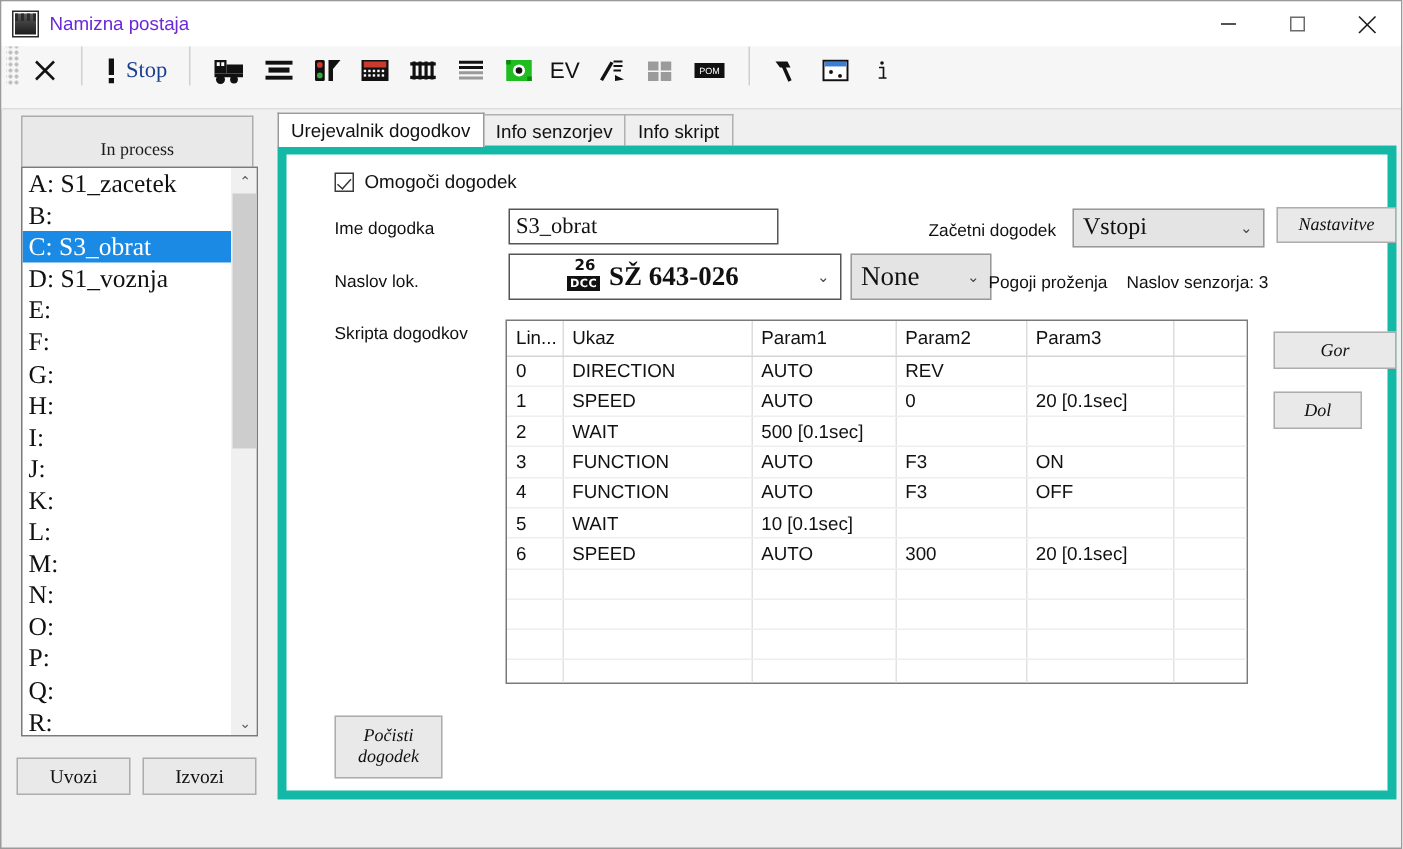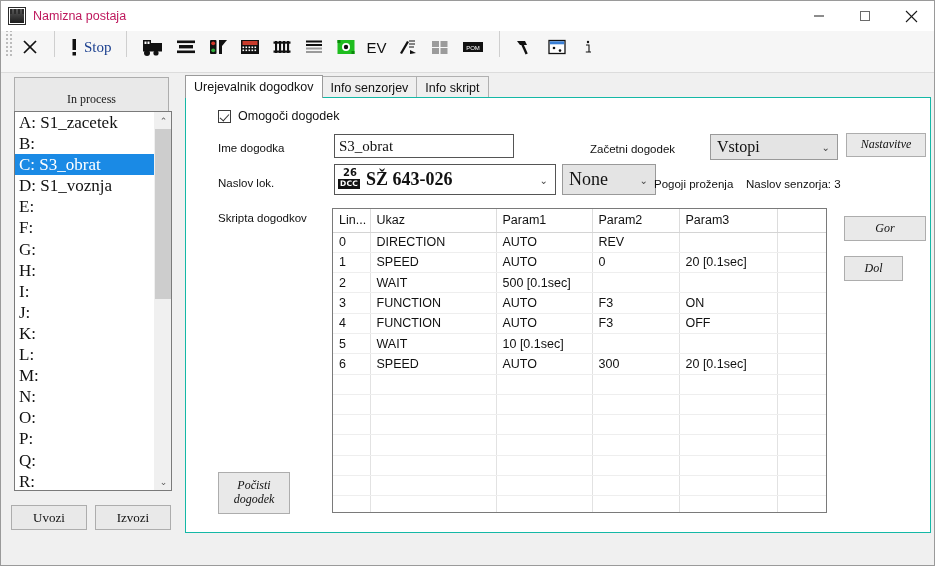--- a/index.html
+++ b/index.html
@@ -40,7 +40,7 @@
       linear-gradient(#5a5a5a, #1c1c1c);
   }
   .title-text {
-    font-size: 12.5px; color: #be185d;
+    font-size: 12.5px; color: #6d28d9;
     white-space: nowrap;
   }
   .win-controls {

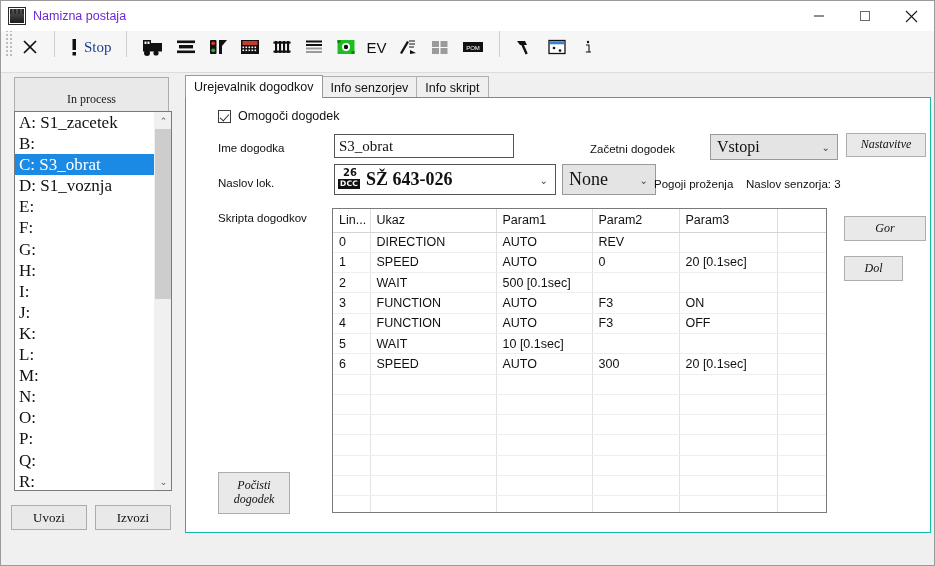--- a/index.html
+++ b/index.html
@@ -155,7 +155,7 @@
     position: absolute; left: 184px; top: 96px;
     width: 746px; height: 436px;
     background: #ffffff;
-    border: 1px solid #14b8a6;
+    border: 6px solid #14b8a6;
   }
 
   

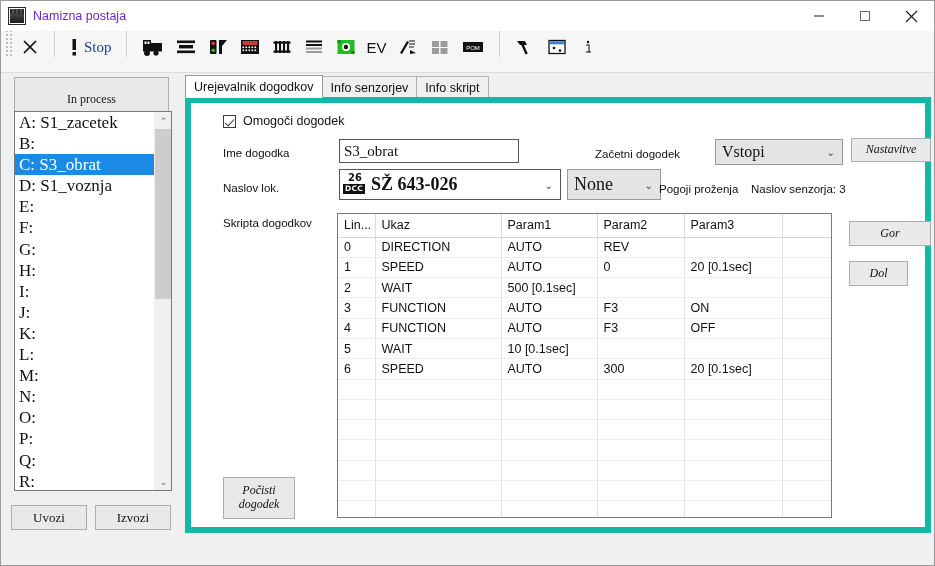--- a/index.html
+++ b/index.html
@@ -183,7 +183,7 @@
   #lbl-ime { left: 32px; top: 44px; }
   #lbl-naslov { left: 32px; top: 79px; }
   #lbl-skripta { left: 32px; top: 114px; }
-  #lbl-zacetni { left: 404px; top: 45px; }
+  #lbl-zacetni { left: 428px; top: 45px; }
   #lbl-pogoji { left: 468px; top: 80px; }
   #lbl-senzor { left: 560px; top: 80px; }
 

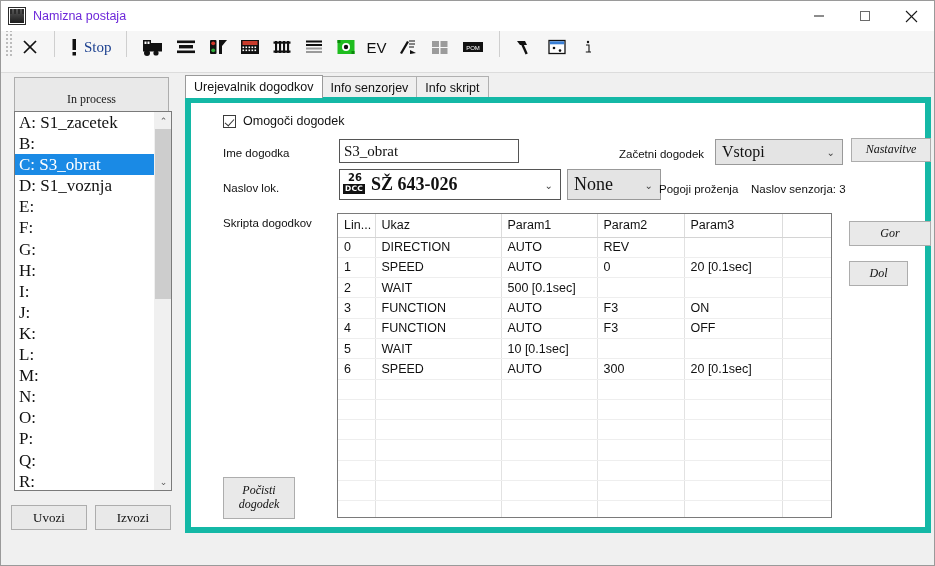--- a/index.html
+++ b/index.html
@@ -201,7 +201,7 @@
     position: absolute; left: 148px; top: 66px;
     width: 222px; height: 31px;
     border: 1px solid #555; background: #fff;
-    display: flex; align-items: center;
+    display: flex; align-items: center; padding-left: 35px;
   }
   .dcc-icon {
     width: 22px; height: 21px; margin-left: 3px; margin-right: 6px;

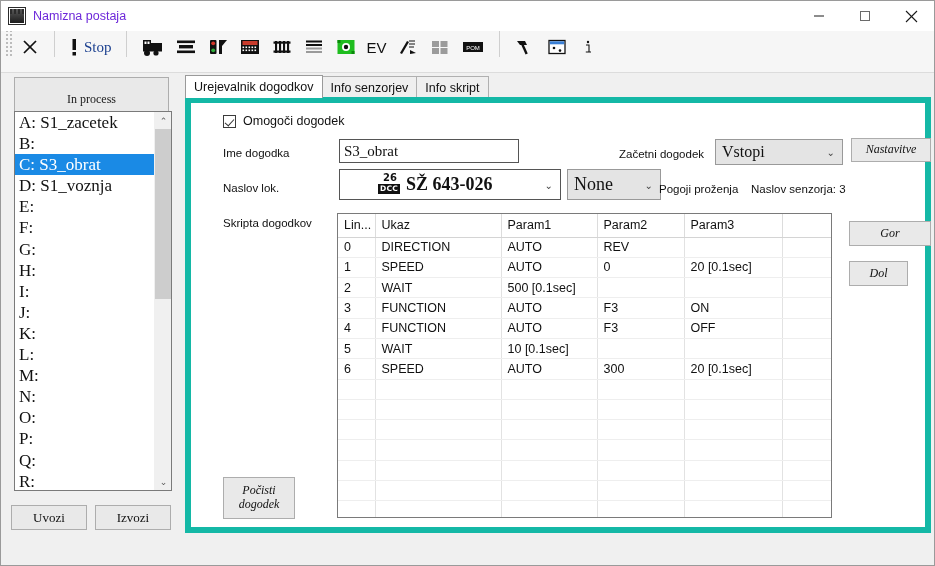--- a/index.html
+++ b/index.html
@@ -274,7 +274,7 @@
   
   .gridbox {
     position: absolute; left: 146px; top: 110px;
-    width: 495px; height: 305px;
+    width: 495px; height: 243px;
     border: 1px solid #7a7a7a;
     background: #ffffff;
     overflow: hidden;

